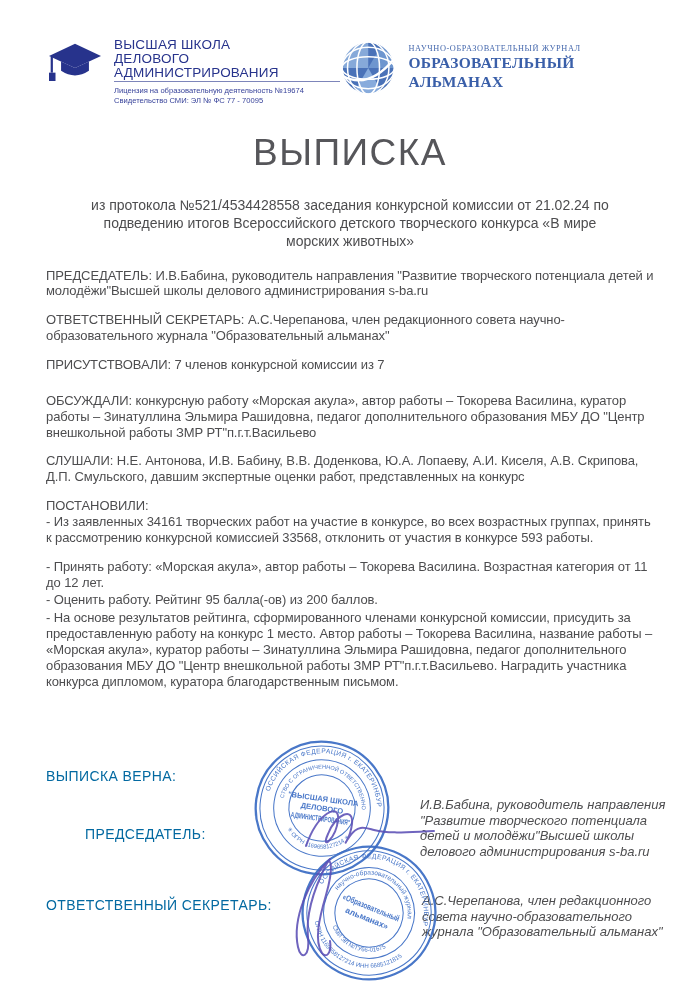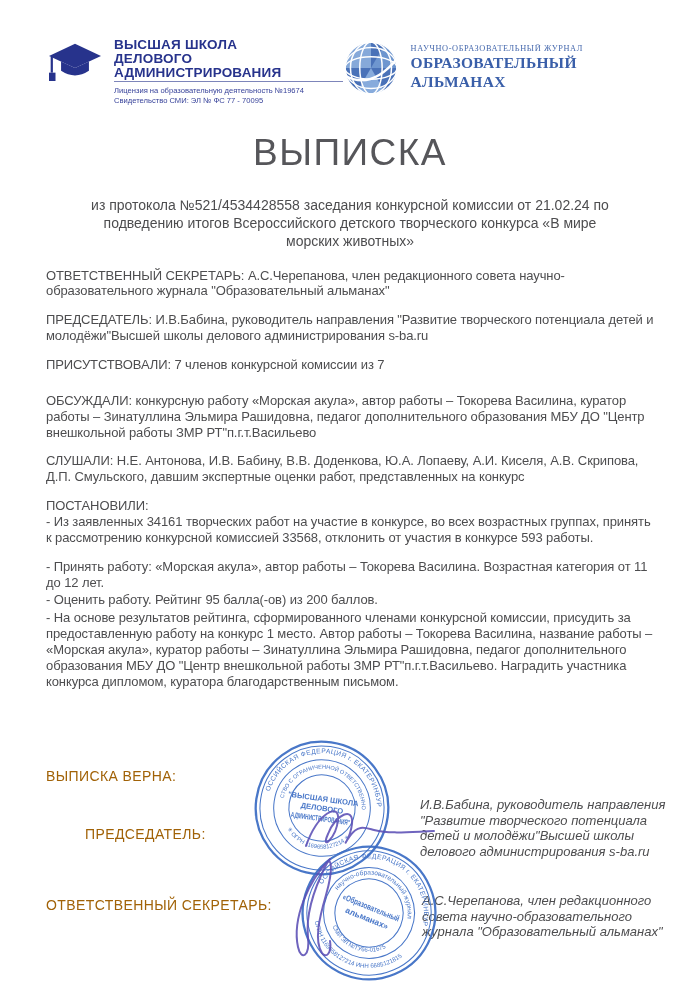--- a/index.html
+++ b/index.html
@@ -11,7 +11,7 @@
   .logo-left{display:flex;align-items:flex-start;gap:10px;}
   .logo-left .cap{flex:0 0 auto;margin-top:4px;}
   .logo-left .txt{line-height:1.05;}
-  .logo-left .name{font-weight:bold;font-size:13.5px;color:#27338c;letter-spacing:.2px;}
+  .logo-left .name{font-weight:normal;font-size:13.5px;color:#27338c;letter-spacing:.2px;}
   .logo-left .lic{margin-top:0;padding-top:4px;border-top:1px solid rgba(39,51,140,.6);
                   font-size:7.6px;color:#37429a;line-height:1.35;}
   .logo-right{display:flex;align-items:center;gap:12px;margin-right:2px;}

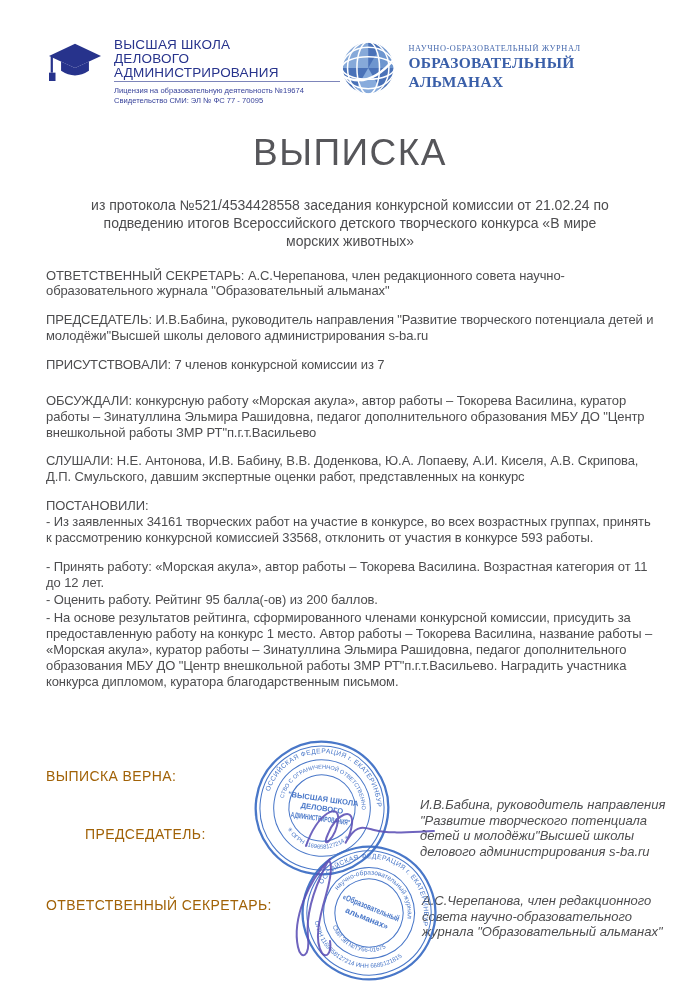--- a/index.html
+++ b/index.html
@@ -95,8 +95,8 @@
   <div class="doc-subtitle">из протокола №521/4534428558 заседания конкурсной комиссии от 21.02.24 по подведению итогов Всероссийского детского творческого конкурса «В мире морских животных»</div>
 
   <div class="body-text">
+    <p class="para">ПРЕДСЕДАТЕЛЬ: И.В.Бабина, руководитель направления "Развитие творческого потенциала детей и молодёжи"Высшей школы делового администрирования s-ba.ru</p>
     <p class="para">ОТВЕТСТВЕННЫЙ СЕКРЕТАРЬ: А.С.Черепанова, член редакционного совета научно-образовательного журнала "Образовательный альманах"</p>
-    <p class="para">ПРЕДСЕДАТЕЛЬ: И.В.Бабина, руководитель направления "Развитие творческого потенциала детей и молодёжи"Высшей школы делового администрирования s-ba.ru</p>
     <p class="para">ПРИСУТСТВОВАЛИ: 7 членов конкурсной комиссии из 7</p>
     <p class="para gap-lg">ОБСУЖДАЛИ: конкурсную работу «Морская акула», автор работы – Токорева Василина, куратор работы – Зинатуллина Эльмира Рашидовна, педагог дополнительного образования МБУ ДО "Центр внешкольной работы ЗМР РТ"п.г.т.Васильево</p>
     <p class="para">СЛУШАЛИ: Н.Е. Антонова, И.В. Бабину, В.В. Доденкова, Ю.А. Лопаеву, А.И. Киселя, А.В. Скрипова, Д.П. Смульского, давшим экспертные оценки работ, представленных на конкурс</p>

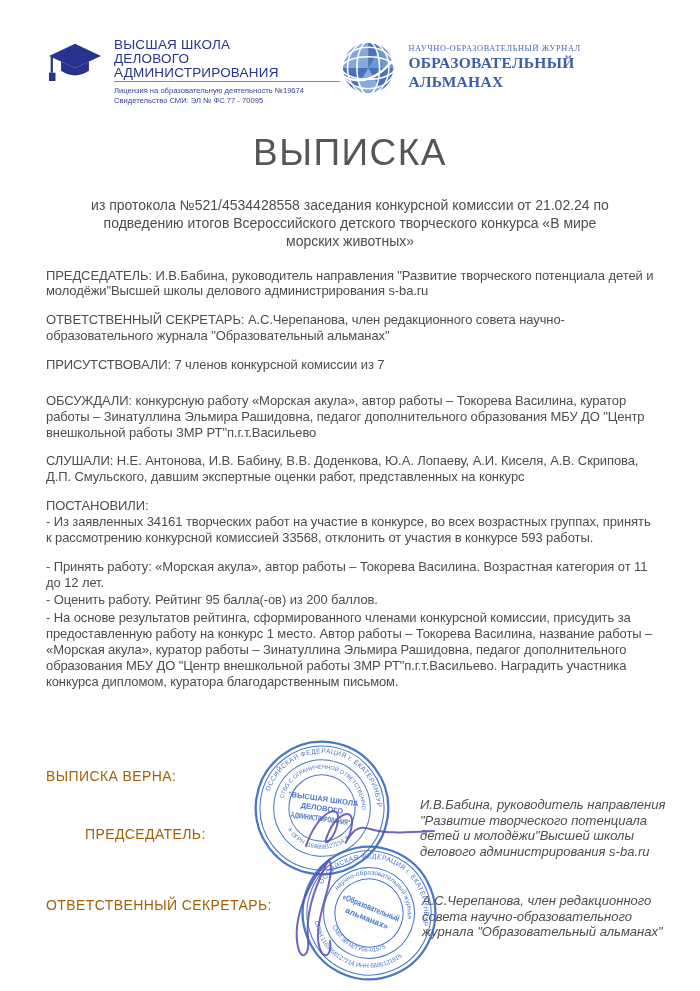--- a/index.html
+++ b/index.html
@@ -30,7 +30,7 @@
   .para.tight{margin-top:2px;}
 
   
-  .f-label{position:absolute;left:46px;font-size:14px;letter-spacing:.4px;color:#a16207;}
+  .f-label{position:absolute;left:46px;font-size:14px;letter-spacing:.4px;color:#0369a1;}
   .lbl-verified{top:768px;}
   .lbl-chair{top:826px;margin-left:39px;}
   .lbl-secr{top:897px;}

